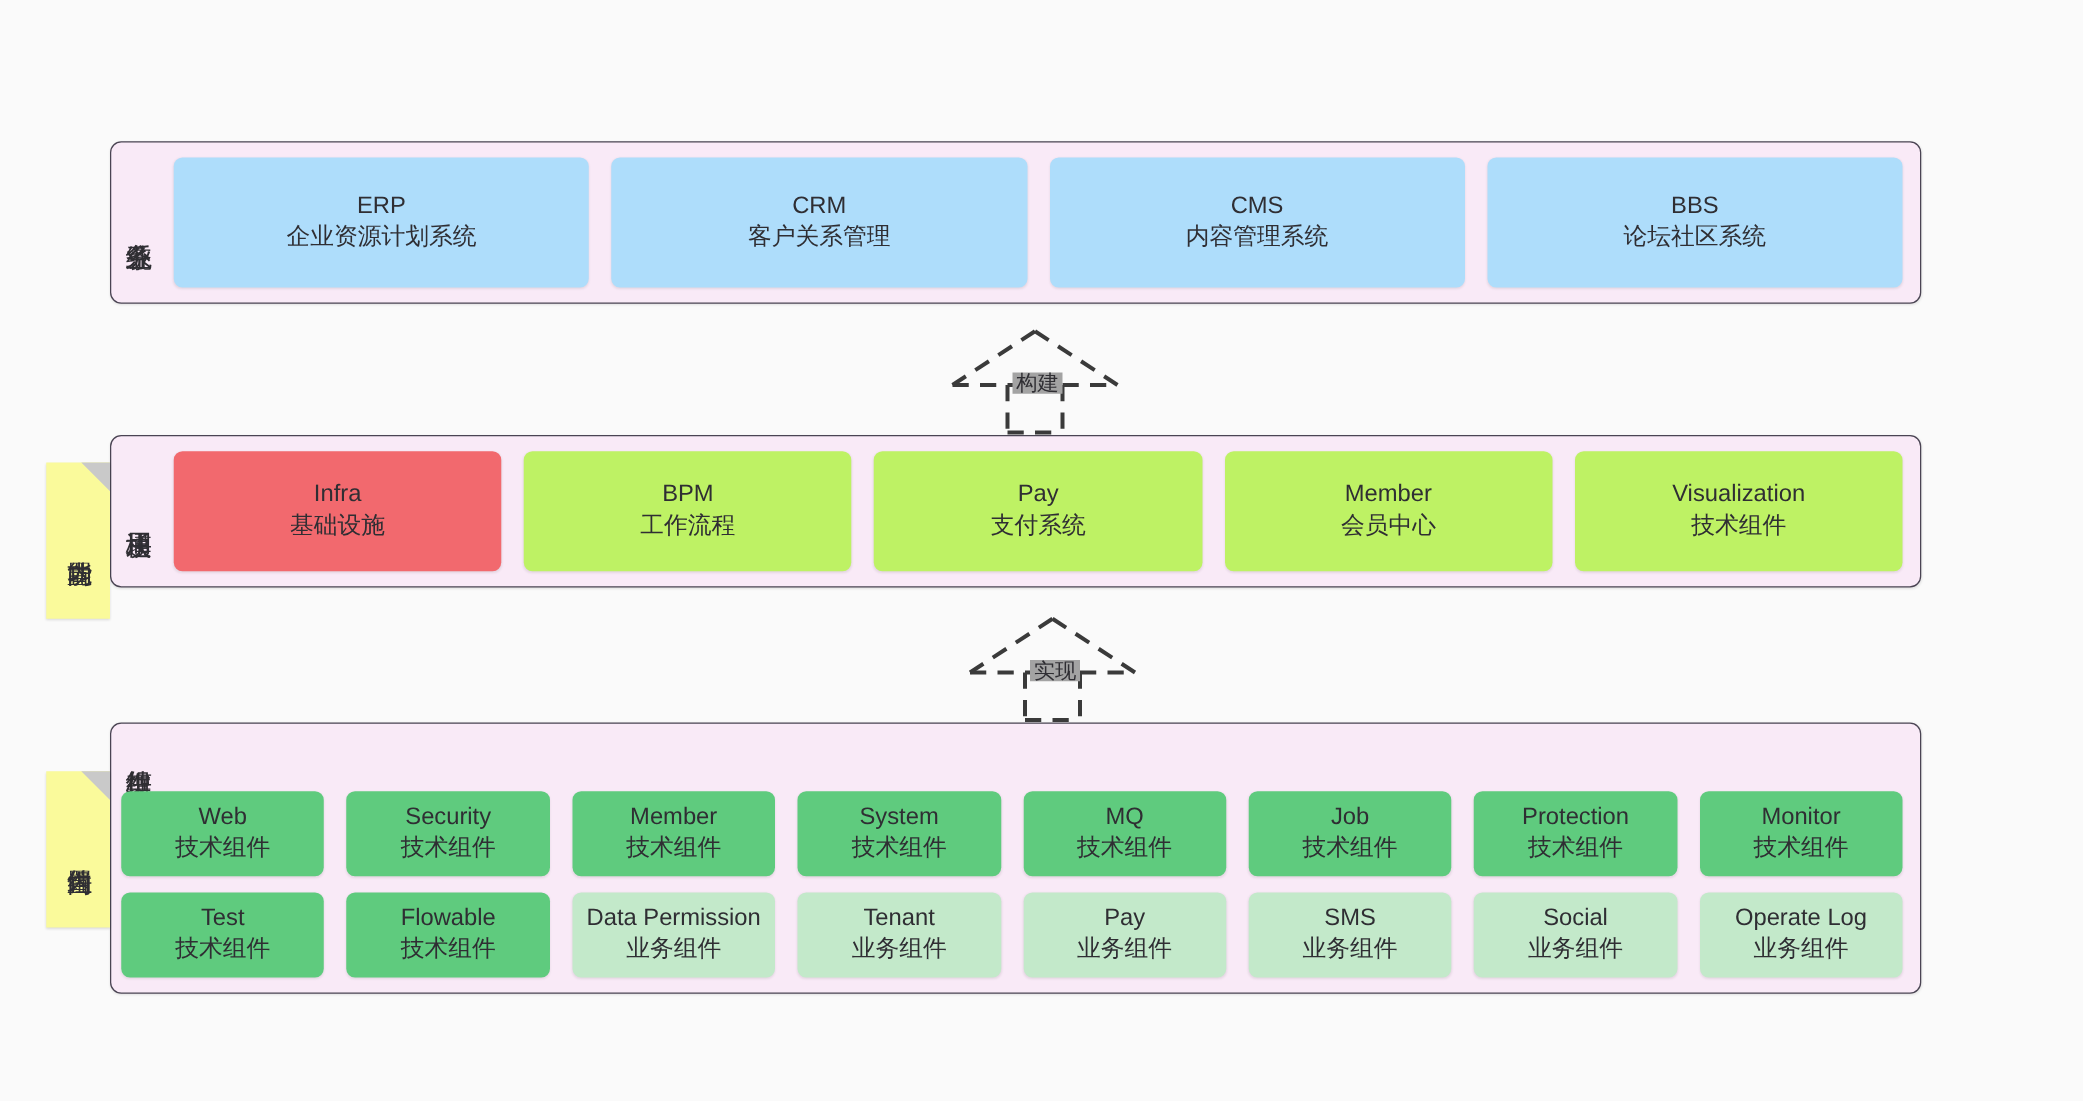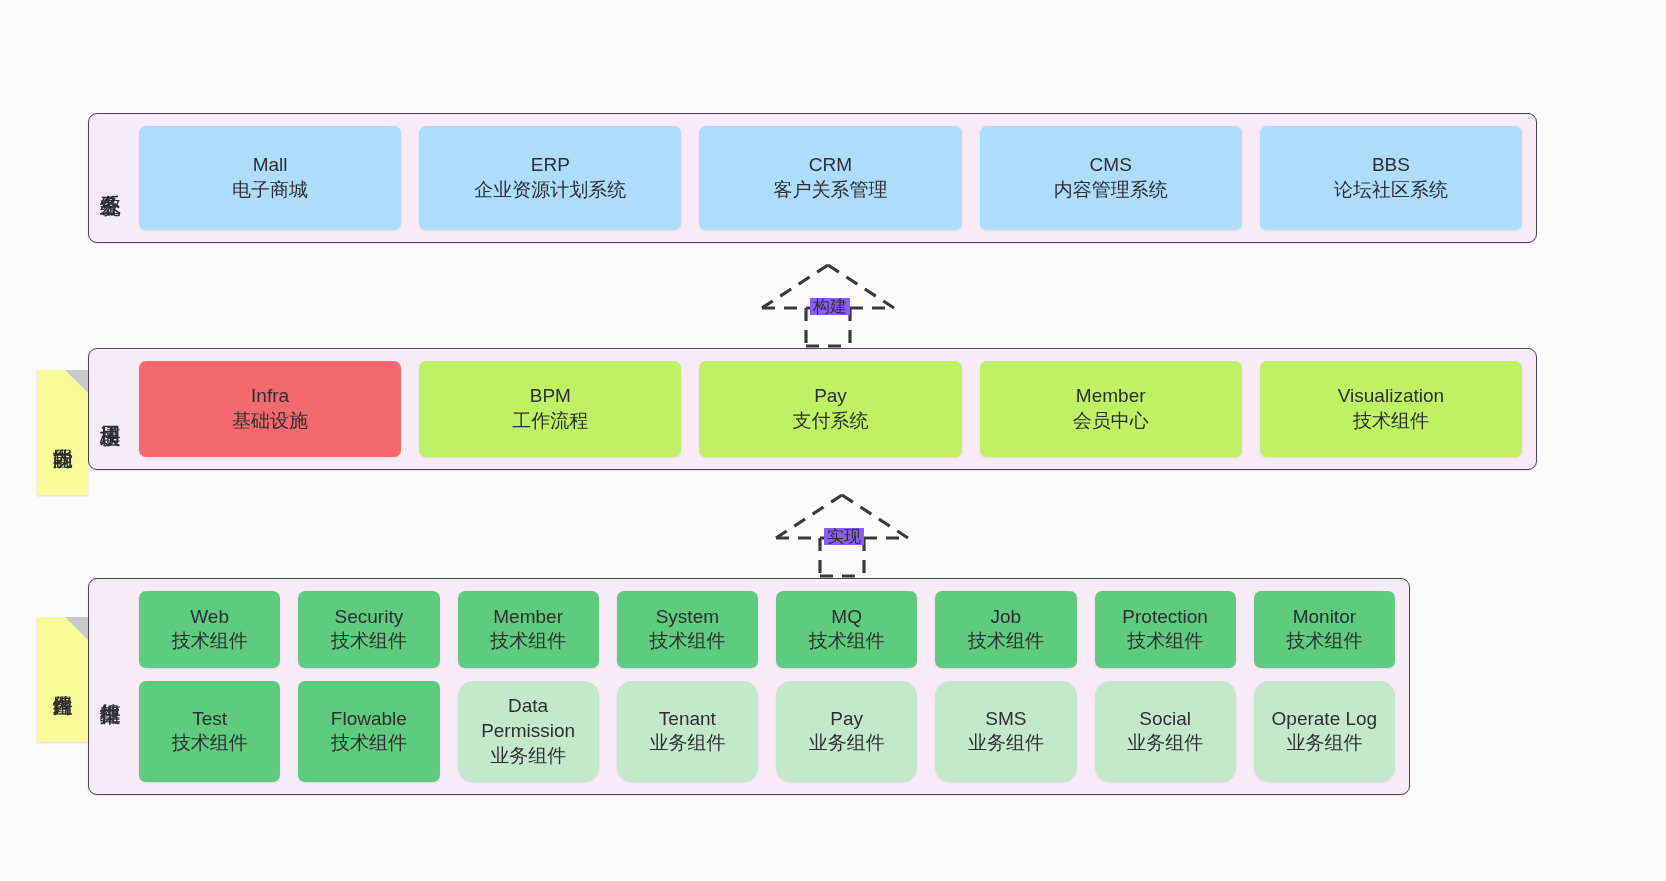--- a/index.html
+++ b/index.html
@@ -124,10 +124,6 @@
     <div class="cards" style="gap:0;">
       <div class="card-row">
         <div class="card c-blue">
-          <span class="en">Mall</span>
-          <span class="cn">电子商城</span>
-        </div>
-        <div class="card c-blue">
           <span class="en">ERP</span>
           <span class="cn">企业资源计划系统</span>
         </div>

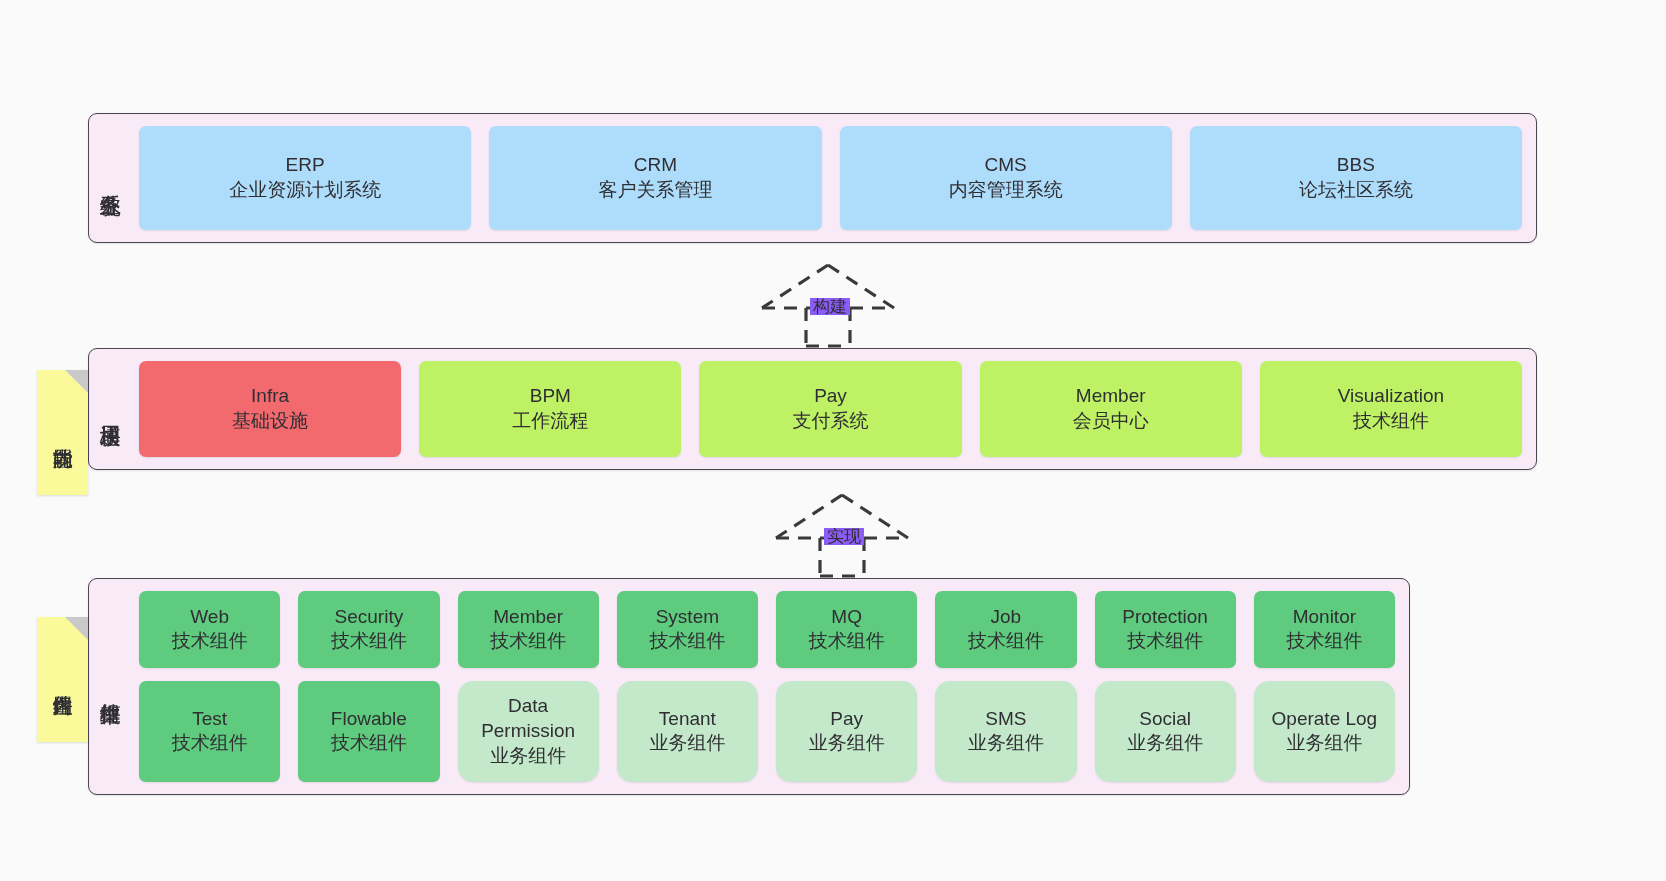--- a/index.html
+++ b/index.html
@@ -108,7 +108,7 @@
     position:absolute;
     font-size:17px;
     color:#2f2e33;
-    background:#8b5cf6;
+    background:#a3a3a3;
     padding:0 3px;
     white-space:nowrap;
     line-height:1;

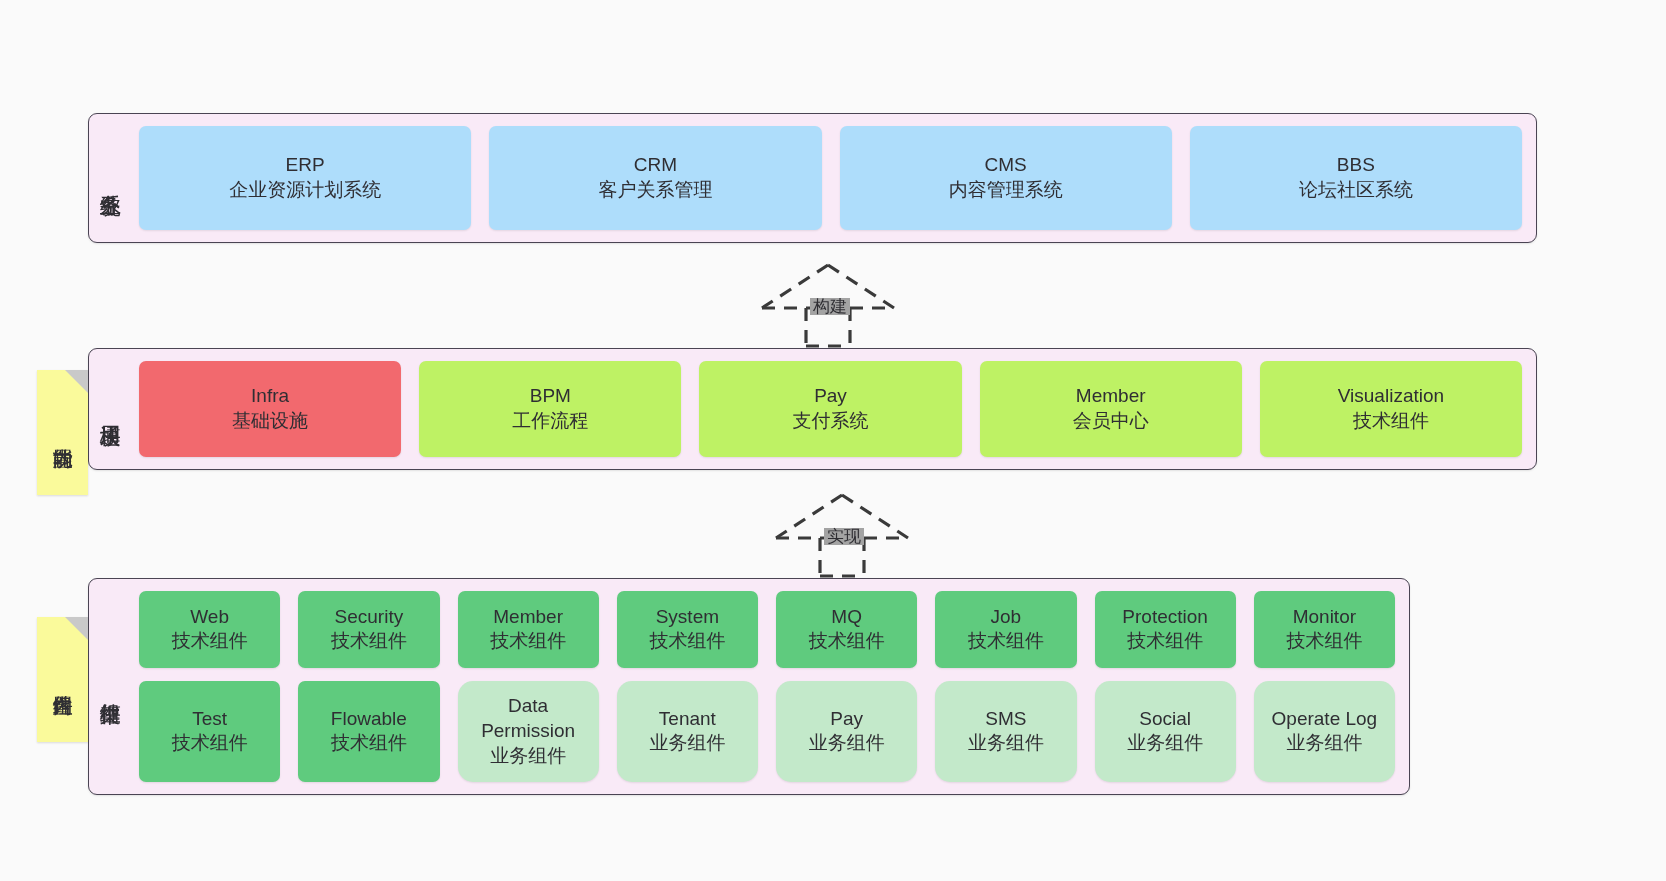--- a/index.html
+++ b/index.html
@@ -205,7 +205,7 @@
     <span>内置组件</span>
   </div>
 
-  <div class="layer" style="left:88px;top:578px;width:1322px;height:217px;">
+  <div class="layer" style="left:88px;top:578px;width:1449px;height:217px;flex-direction:column;">
     <div class="layer-title">框架组件</div>
     <div class="cards">
 

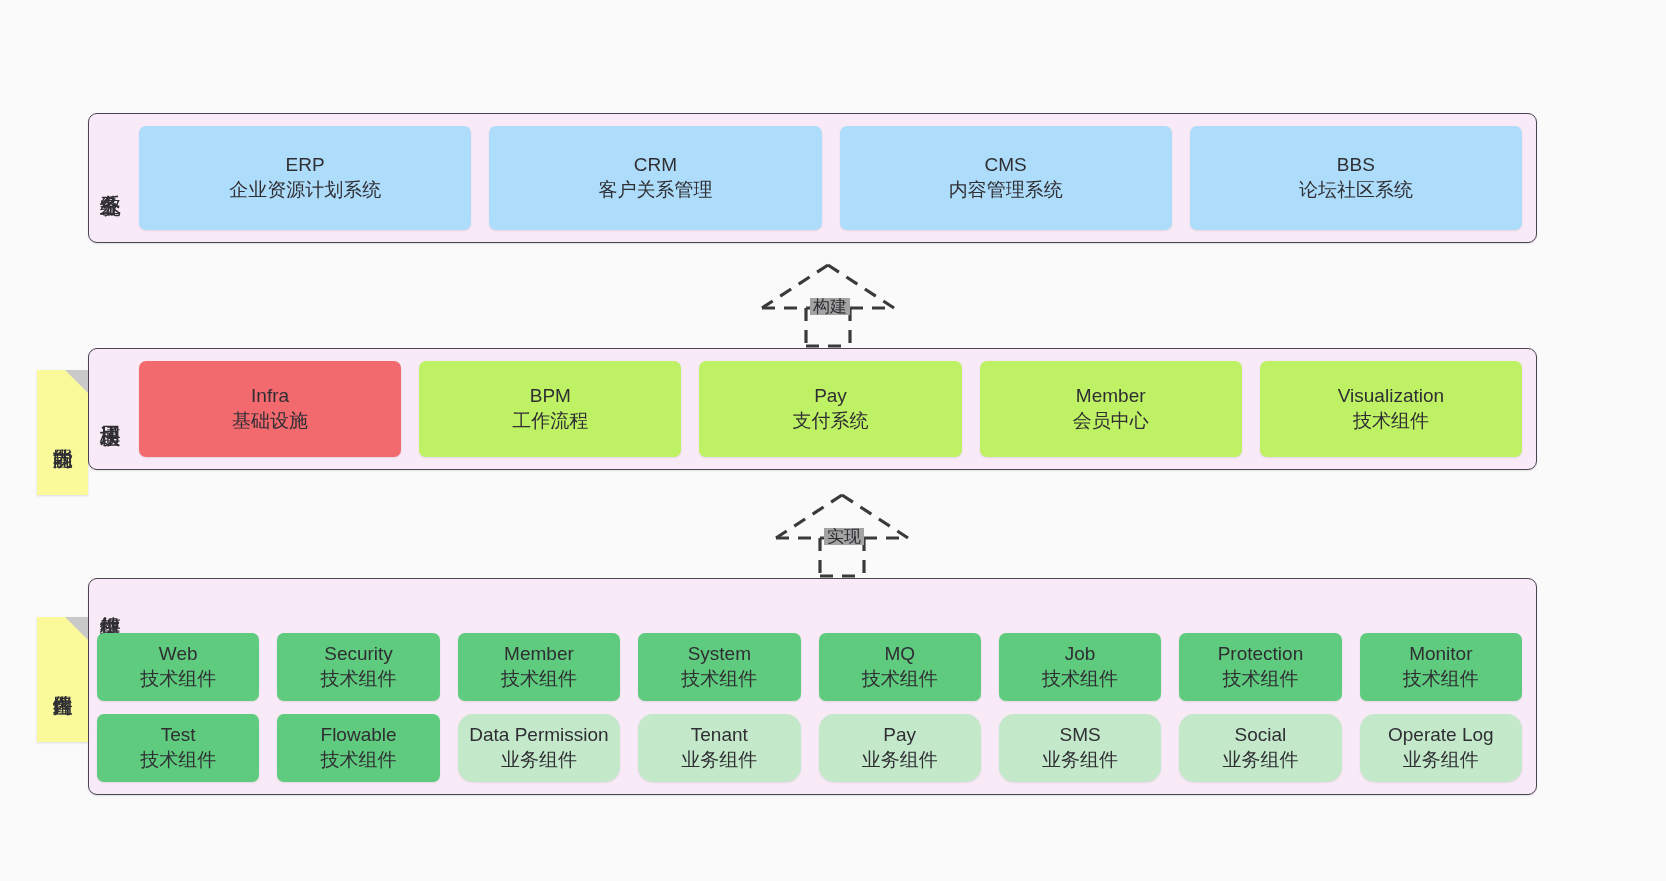--- a/index.html
+++ b/index.html
@@ -75,7 +75,7 @@
   .c-red        {background:#f2696e;}
   .c-pink       {background:#bef264;}
   .c-green      {background:#5fcb7e;}
-  .c-green-lt   {background:#c3e9ca;border-radius:15px;}
+  .c-green-lt   {background:#c3e9ca;}
 
   
   .note{

